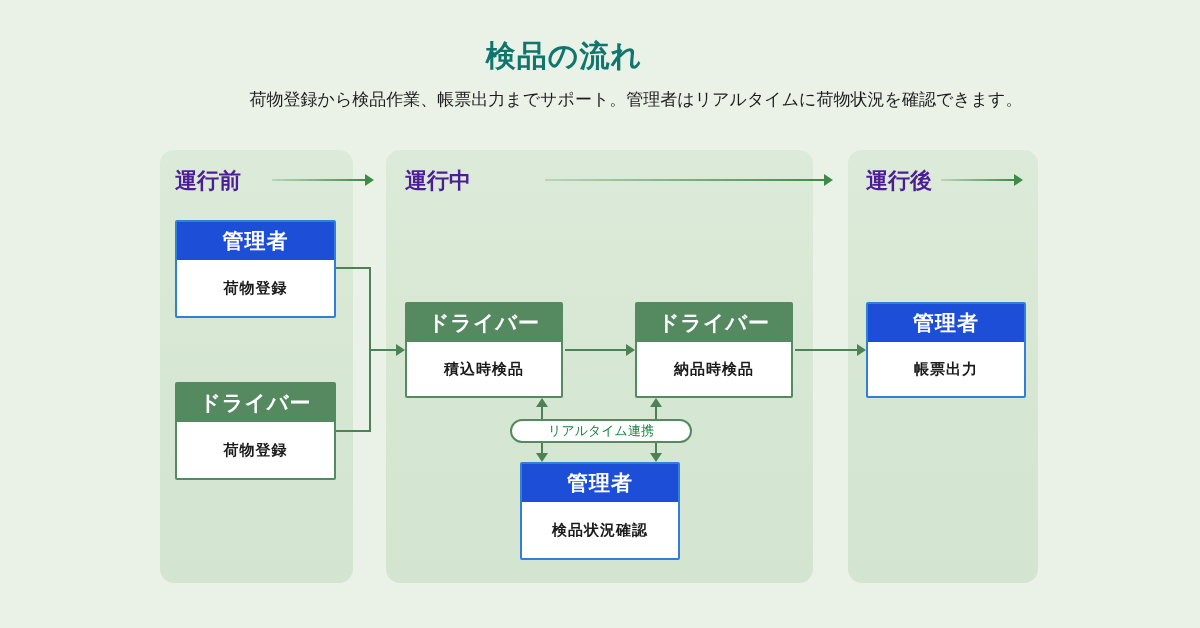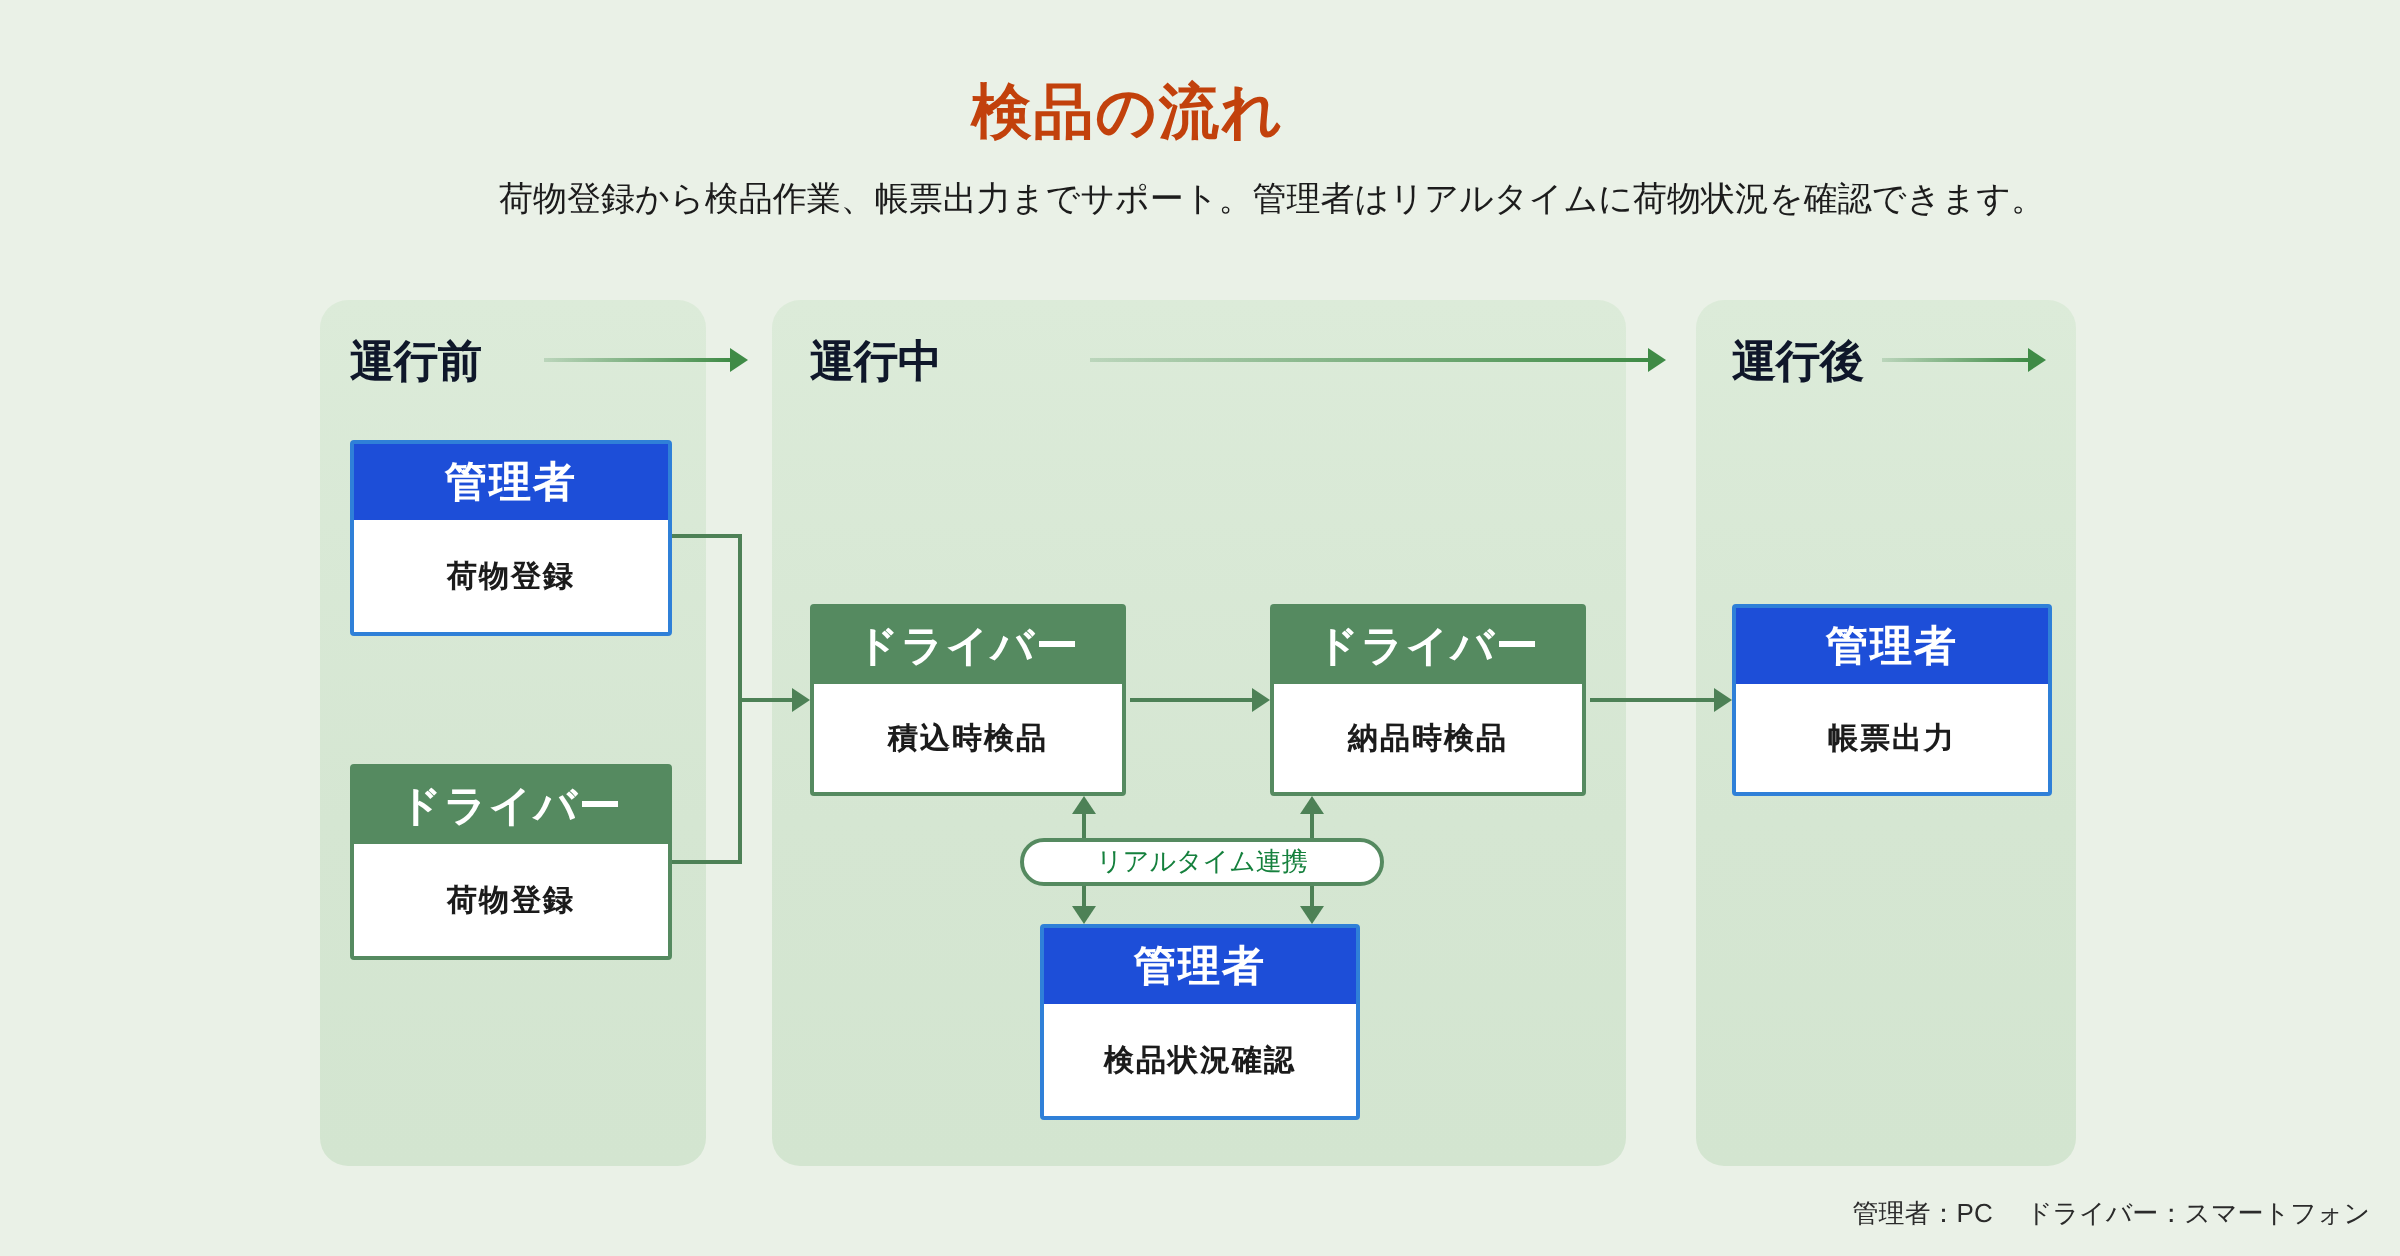--- a/index.html
+++ b/index.html
@@ -7,7 +7,7 @@
   #canvas{position:relative;width:1200px;height:628px;background:#eaf1e7;overflow:hidden;}
 
   .page-title{position:absolute;left:0;top:36px;width:1128px;text-align:center;
-    font-size:30px;font-weight:bold;color:#c2410c;letter-spacing:1px;}
+    font-size:30px;font-weight:bold;color:#0f766e;letter-spacing:1px;}
   .page-subtitle{position:absolute;left:0;top:88px;width:1200px;text-align:center;
     font-size:17px;color:#1c1c1c;margin-left:36px;}
 

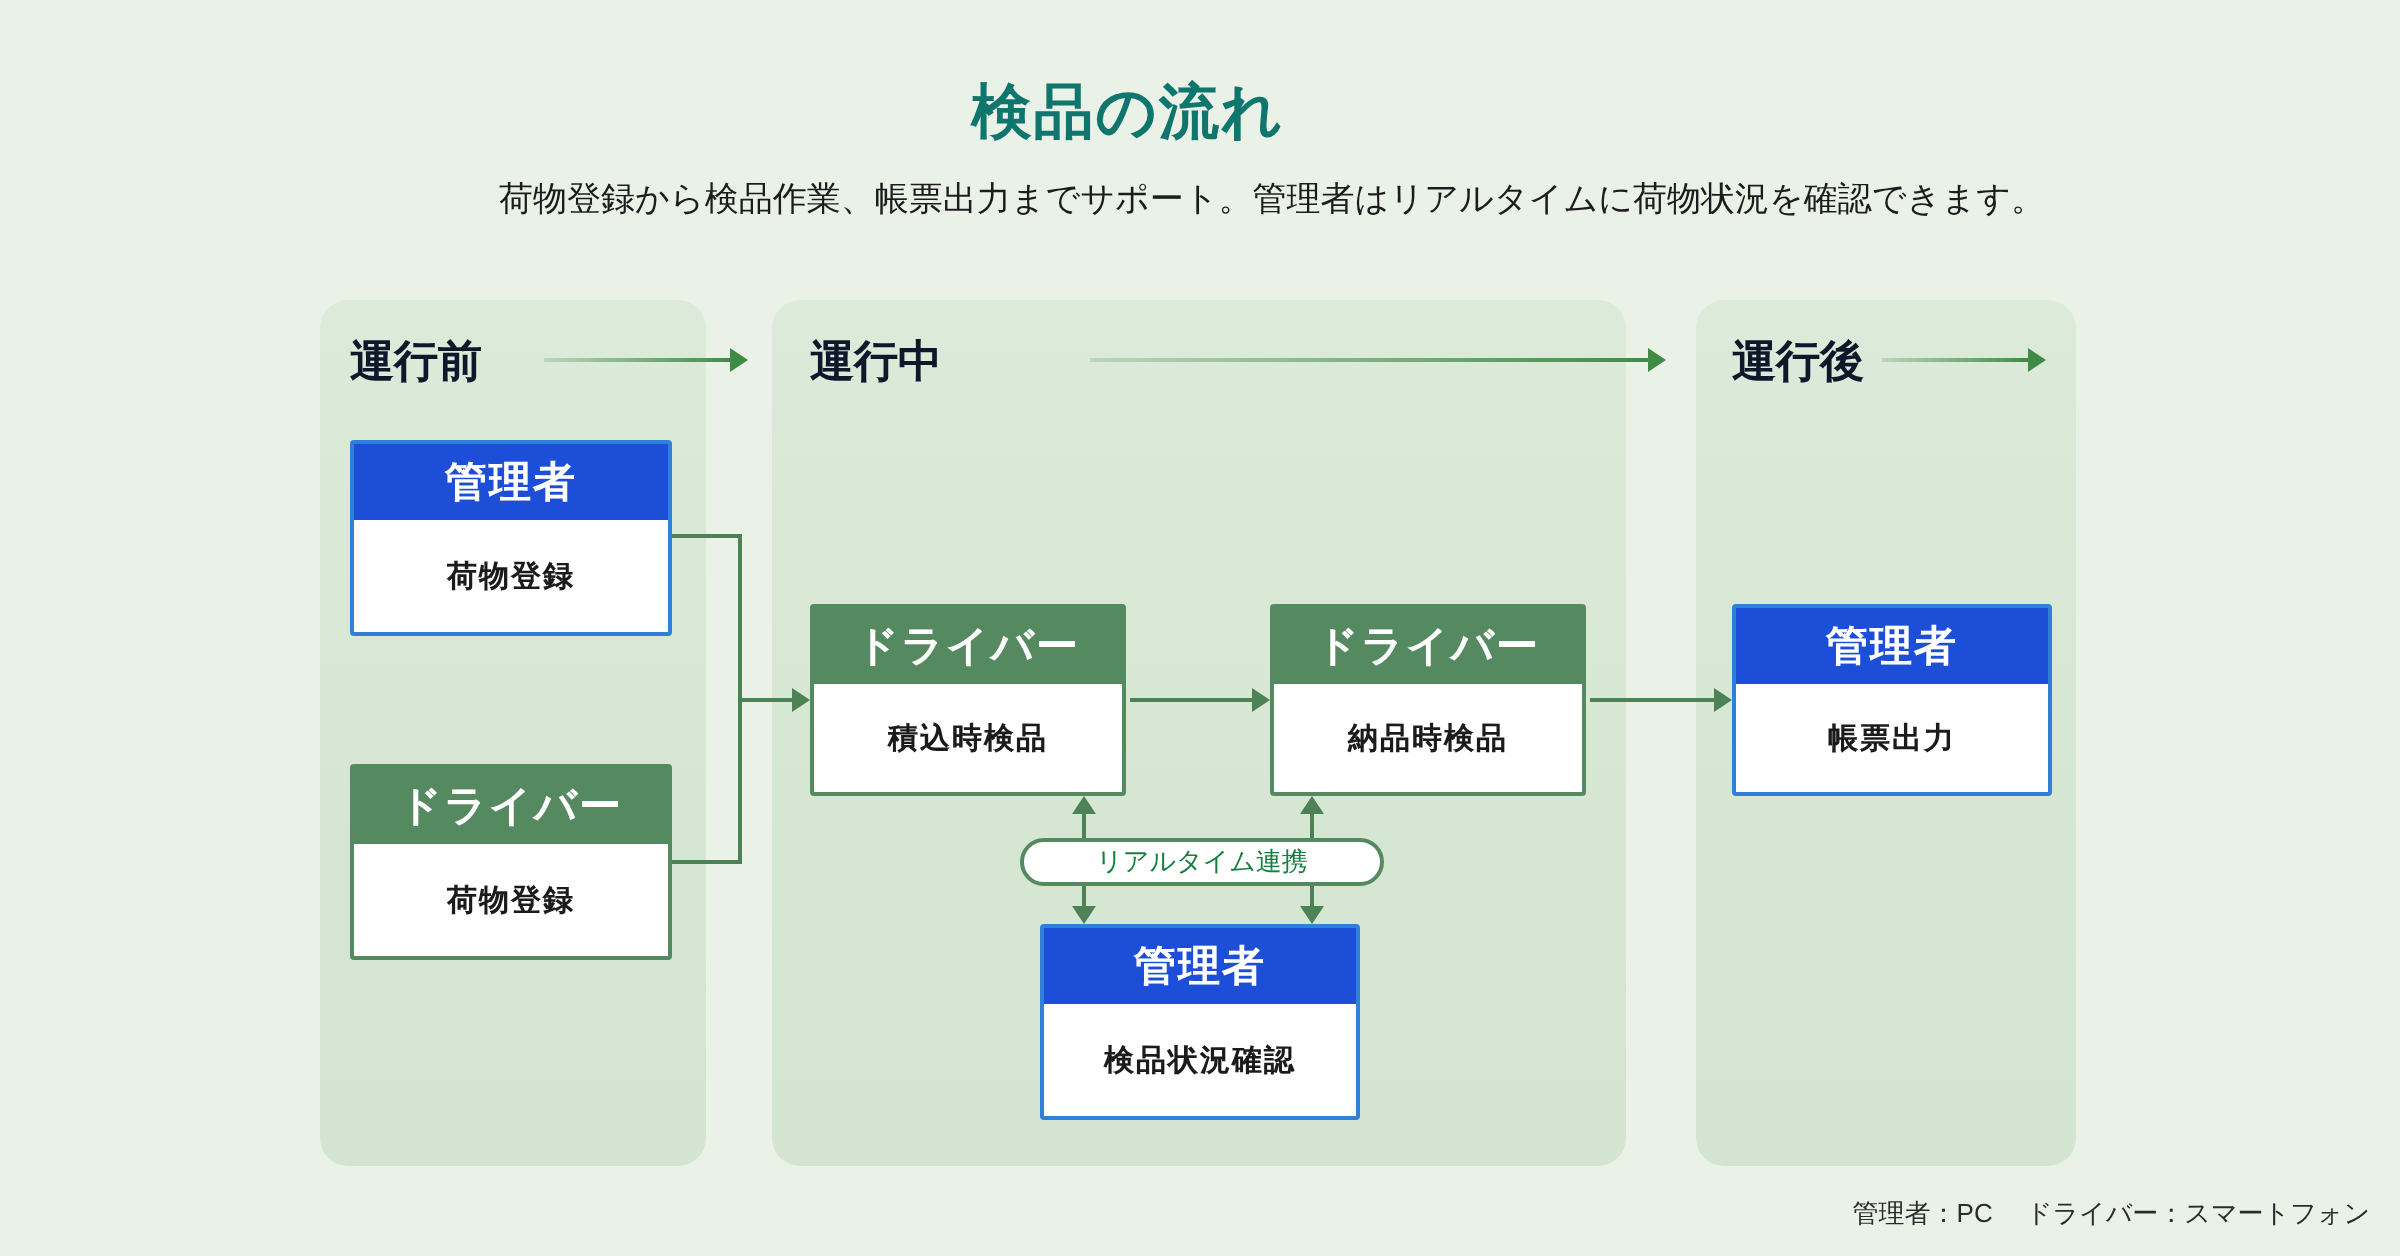--- a/index.html
+++ b/index.html
@@ -17,7 +17,7 @@
   .lane-mid{left:386px;width:427px;}
   .lane-post{left:848px;width:190px;}
 
-  .phase-label{position:absolute;top:166px;font-size:22px;font-weight:bold;color:#0f172a;}
+  .phase-label{position:absolute;top:166px;font-size:22px;font-weight:bold;color:#4c1d95;}
   .phase-line{position:absolute;top:179px;height:2px;
     background:linear-gradient(90deg,rgba(90,150,100,0.25),#3f8b46);}
   .phase-tri{position:absolute;top:174px;width:0;height:0;

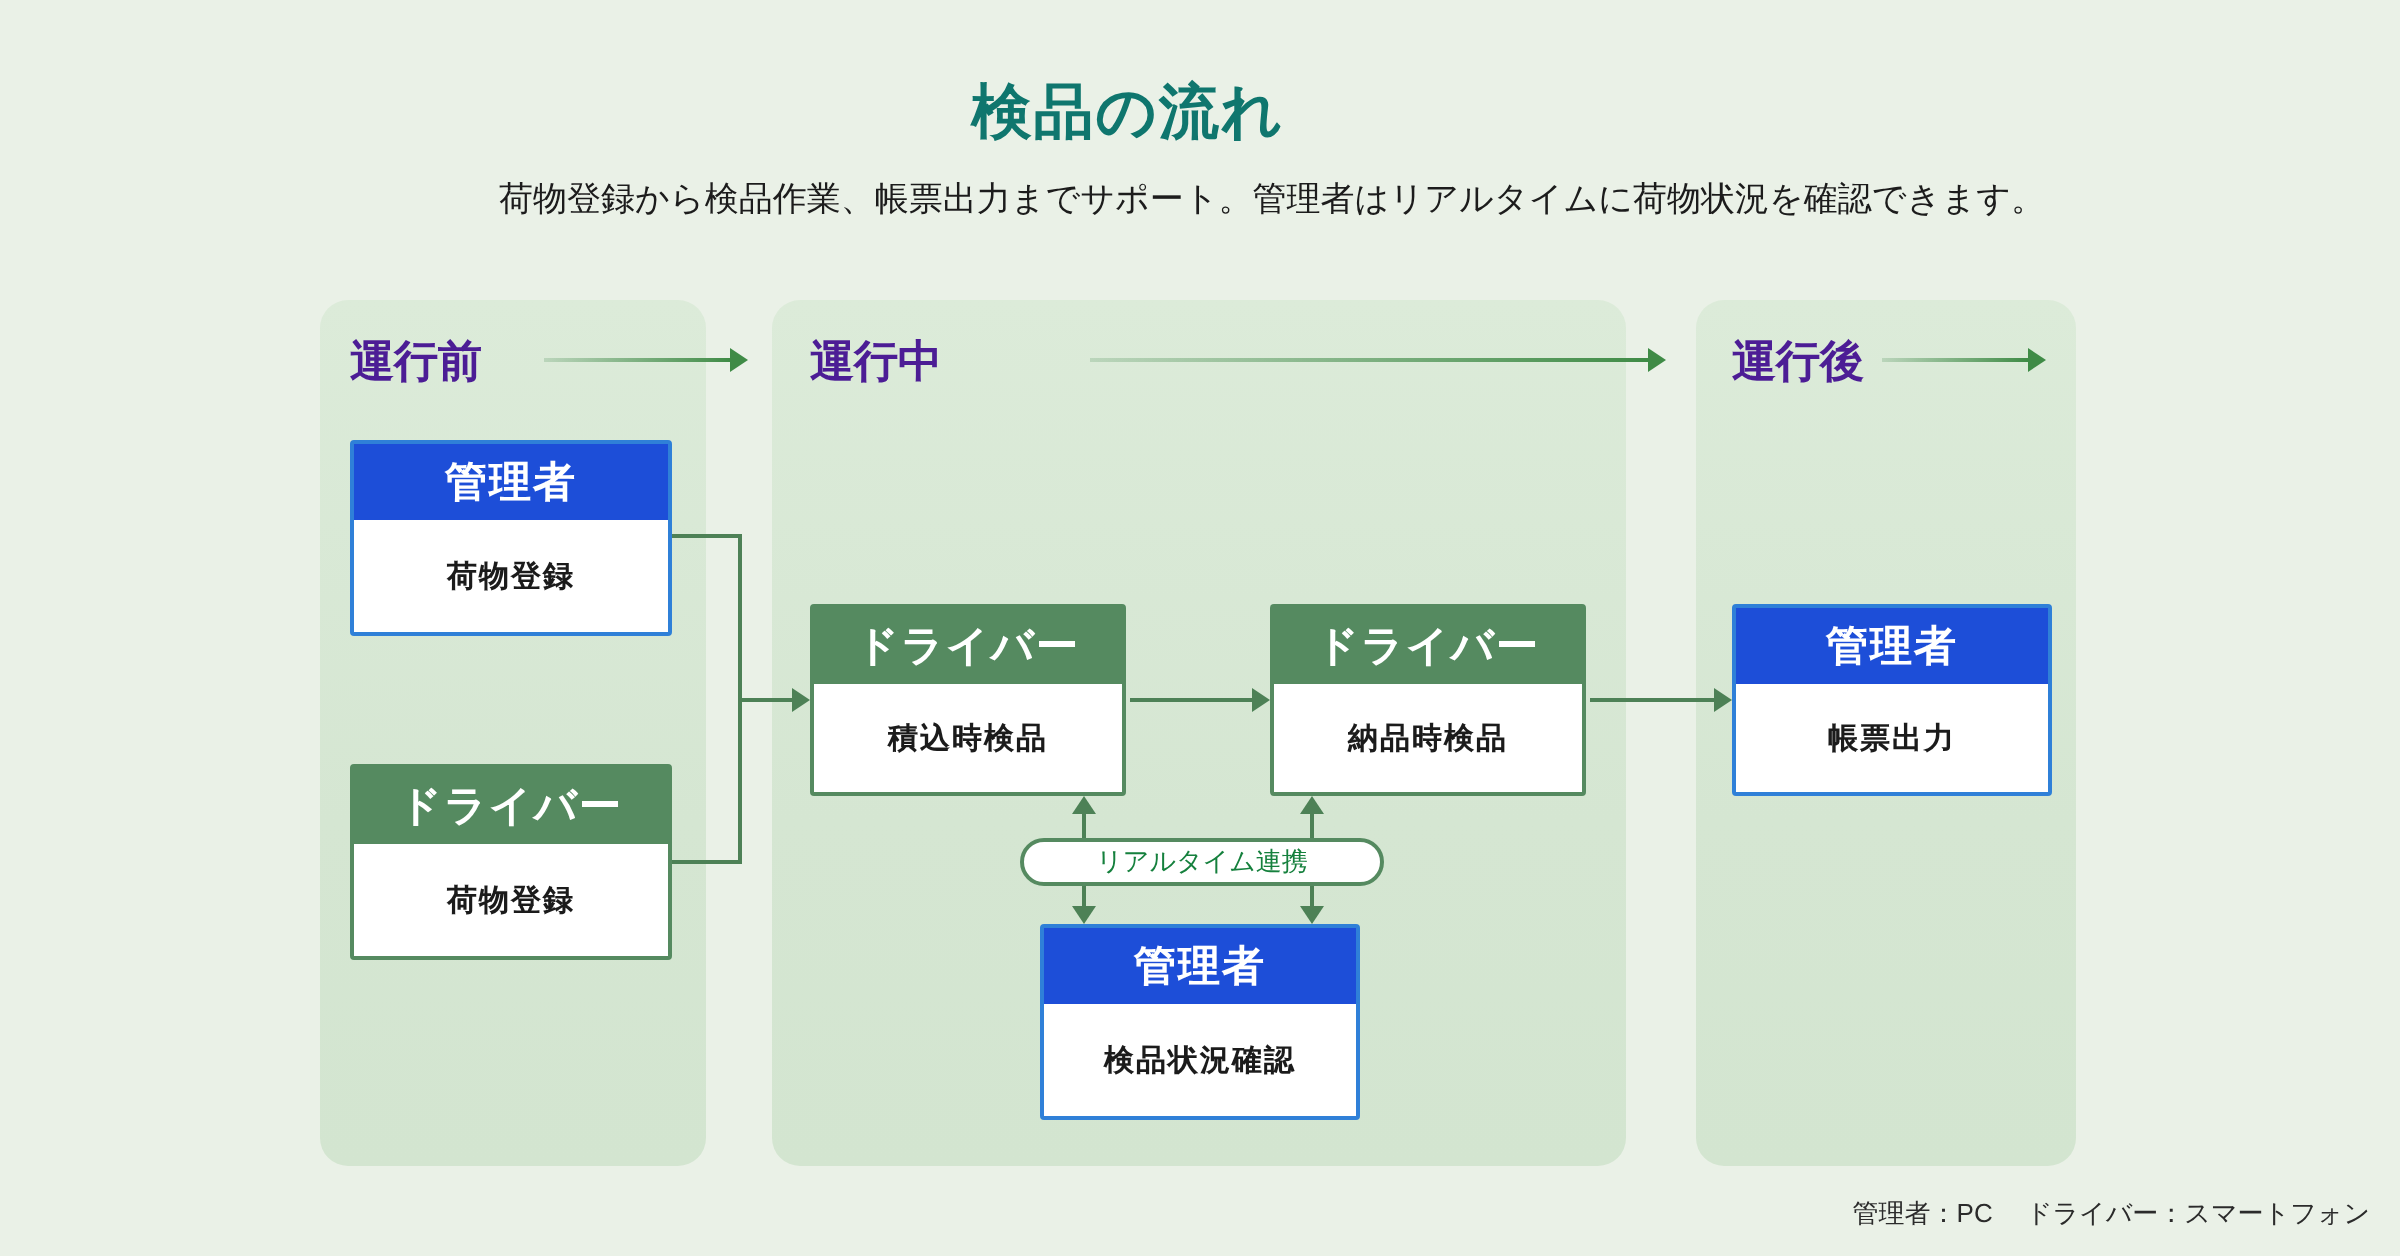--- a/index.html
+++ b/index.html
@@ -129,7 +129,6 @@
     <div class="bod">帳票出力</div>
   </div>
 
-  <div class="footnote">管理者：PC　 ドライバー：スマートフォン</div>
 
 </div>
 

